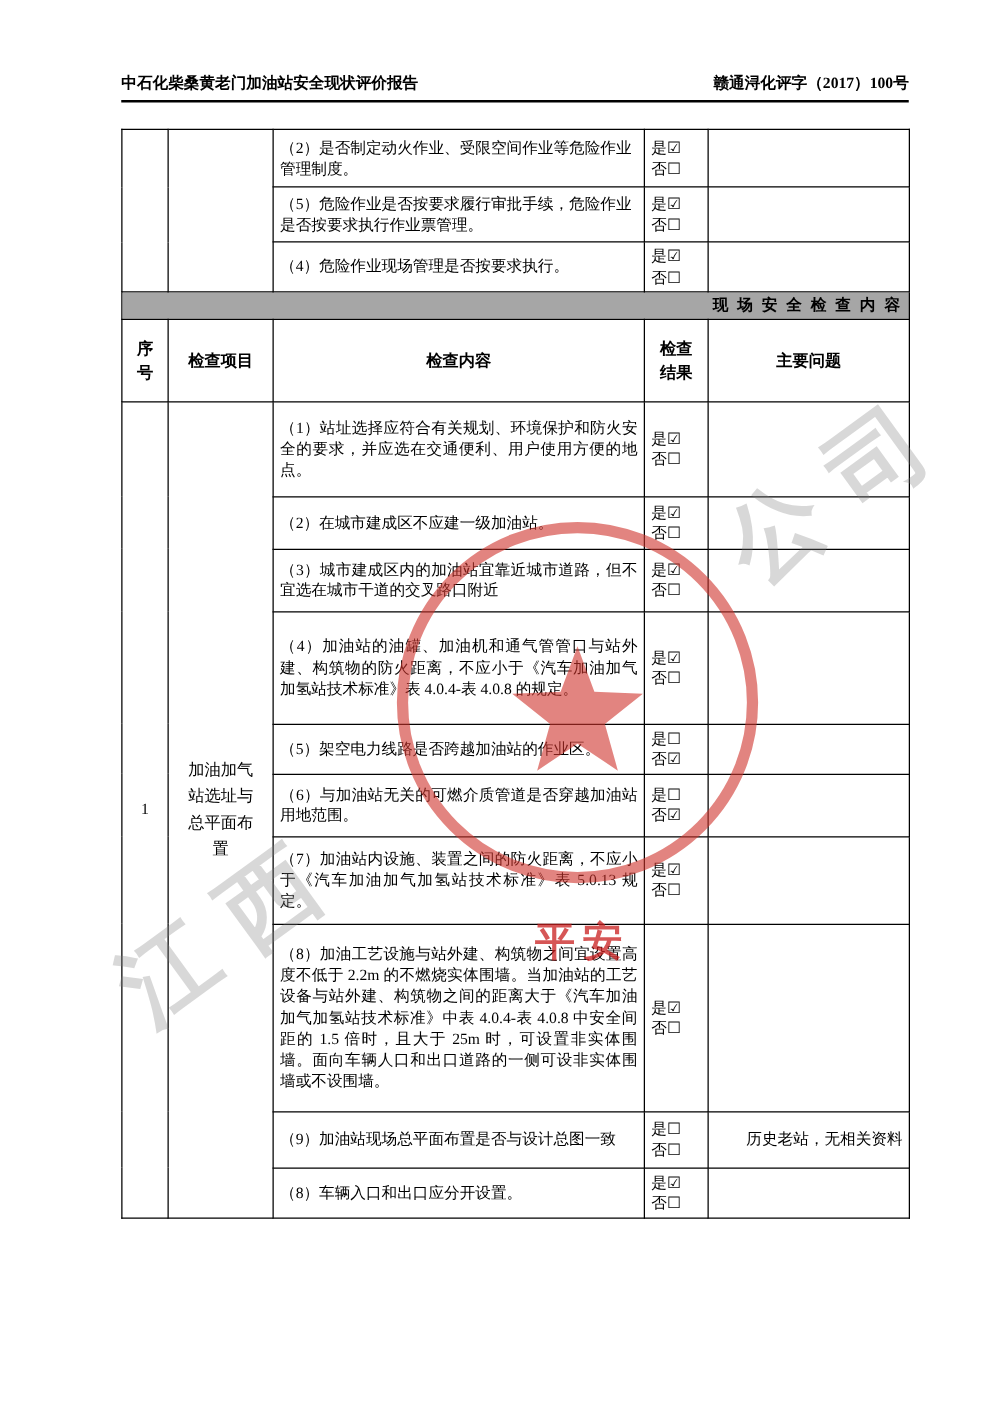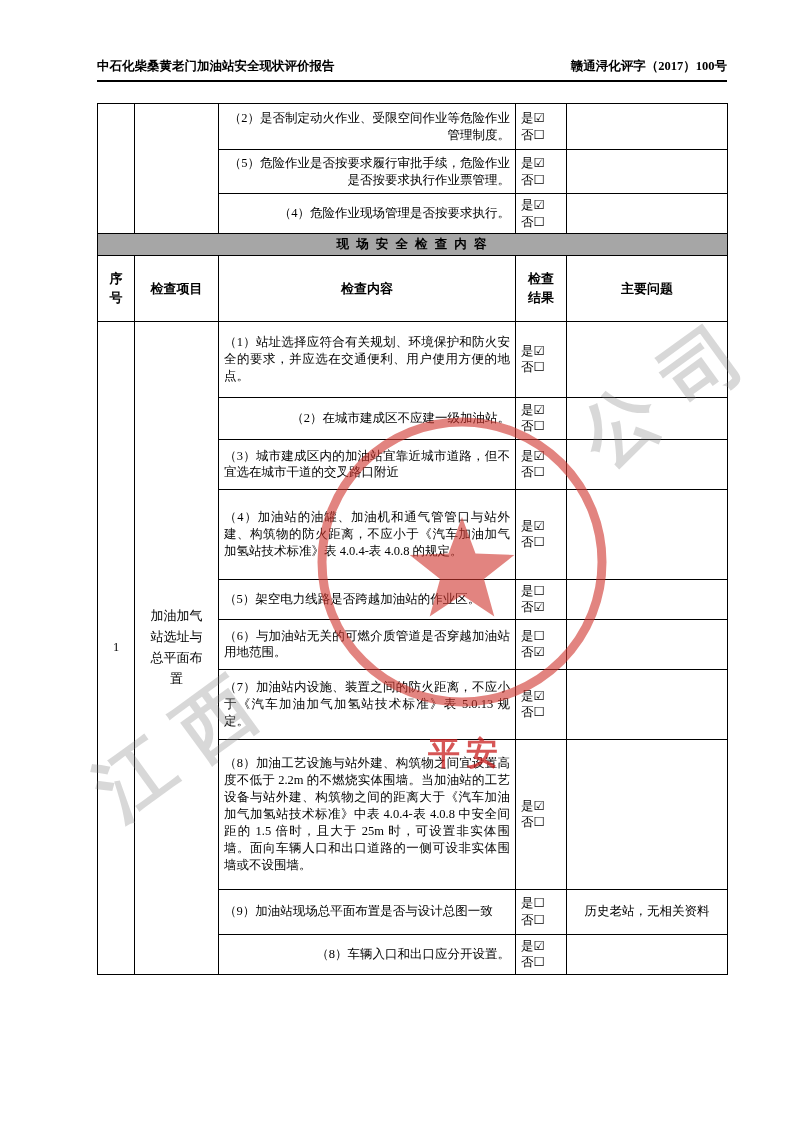--- a/index.html
+++ b/index.html
@@ -16,7 +16,7 @@
                  vertical-align:middle;overflow:hidden;}
   .c{text-align:center;}
   .content{text-align:justify;}
-  .content.center{text-align:right;}
+  .content.center{text-align:left;}
   .result{padding:2px 4px;line-height:1.55;}
   .result .ln{display:block;white-space:nowrap;}
   .problem{text-align:center;padding:2px 6px;}

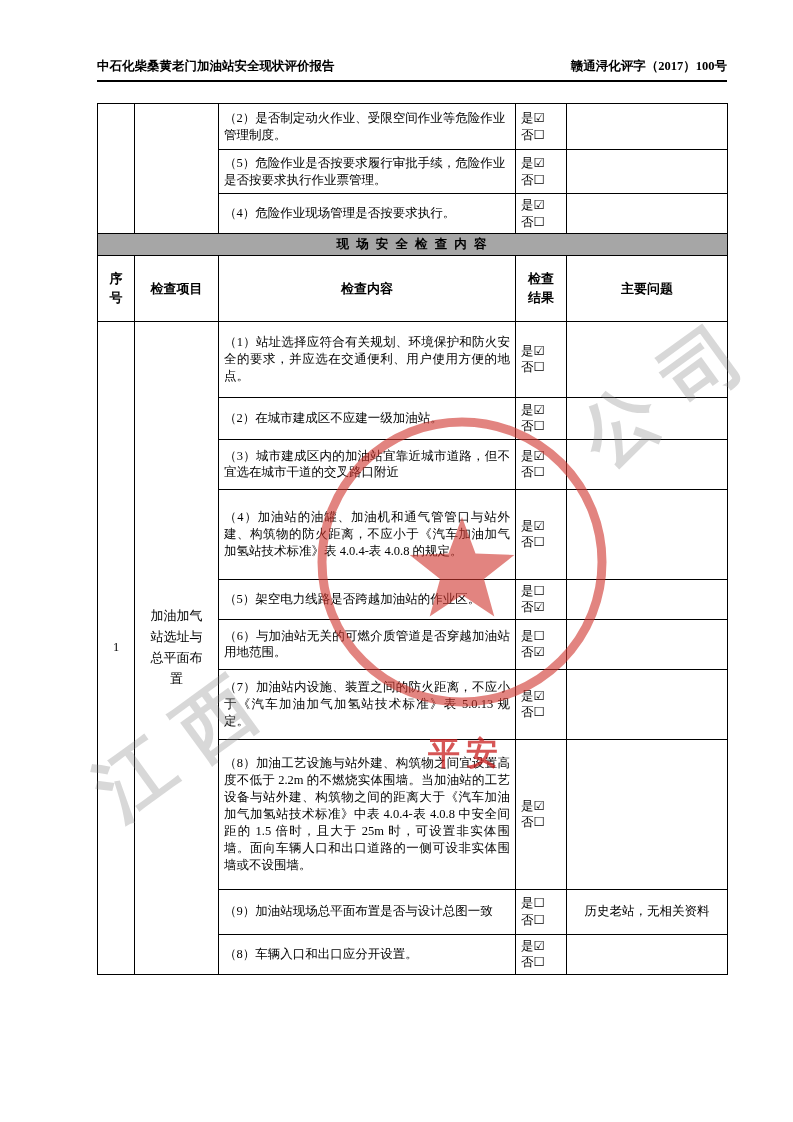--- a/index.html
+++ b/index.html
@@ -20,7 +20,7 @@
   .result{padding:2px 4px;line-height:1.55;}
   .result .ln{display:block;white-space:nowrap;}
   .problem{text-align:center;padding:2px 6px;}
-  .section-title{background:#a6a6a6;font-weight:bold;text-align:center;font-size:13.5px;
+  .section-title{background:#a6a6a6;font-weight:bold;text-align:right;font-size:13.5px;
                  letter-spacing:2px;}
   .head td{font-weight:bold;text-align:center;font-size:13px;}
   .vwrap{display:inline-block;width:15px;line-height:1.5;text-align:center;}

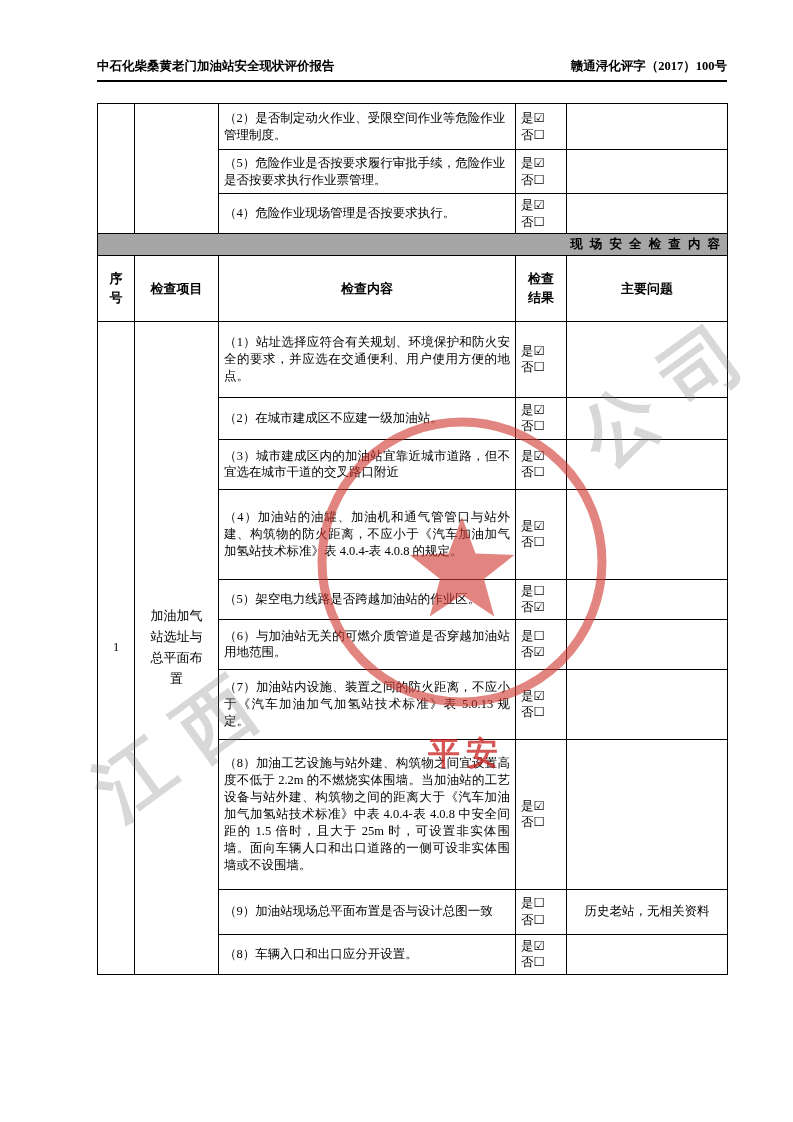--- a/index.html
+++ b/index.html
@@ -19,7 +19,7 @@
   .content.center{text-align:left;}
   .result{padding:2px 4px;line-height:1.55;}
   .result .ln{display:block;white-space:nowrap;}
-  .problem{text-align:center;padding:2px 6px;}
+  .problem{text-align:right;padding:2px 6px;}
   .section-title{background:#a6a6a6;font-weight:bold;text-align:right;font-size:13.5px;
                  letter-spacing:2px;}
   .head td{font-weight:bold;text-align:center;font-size:13px;}

